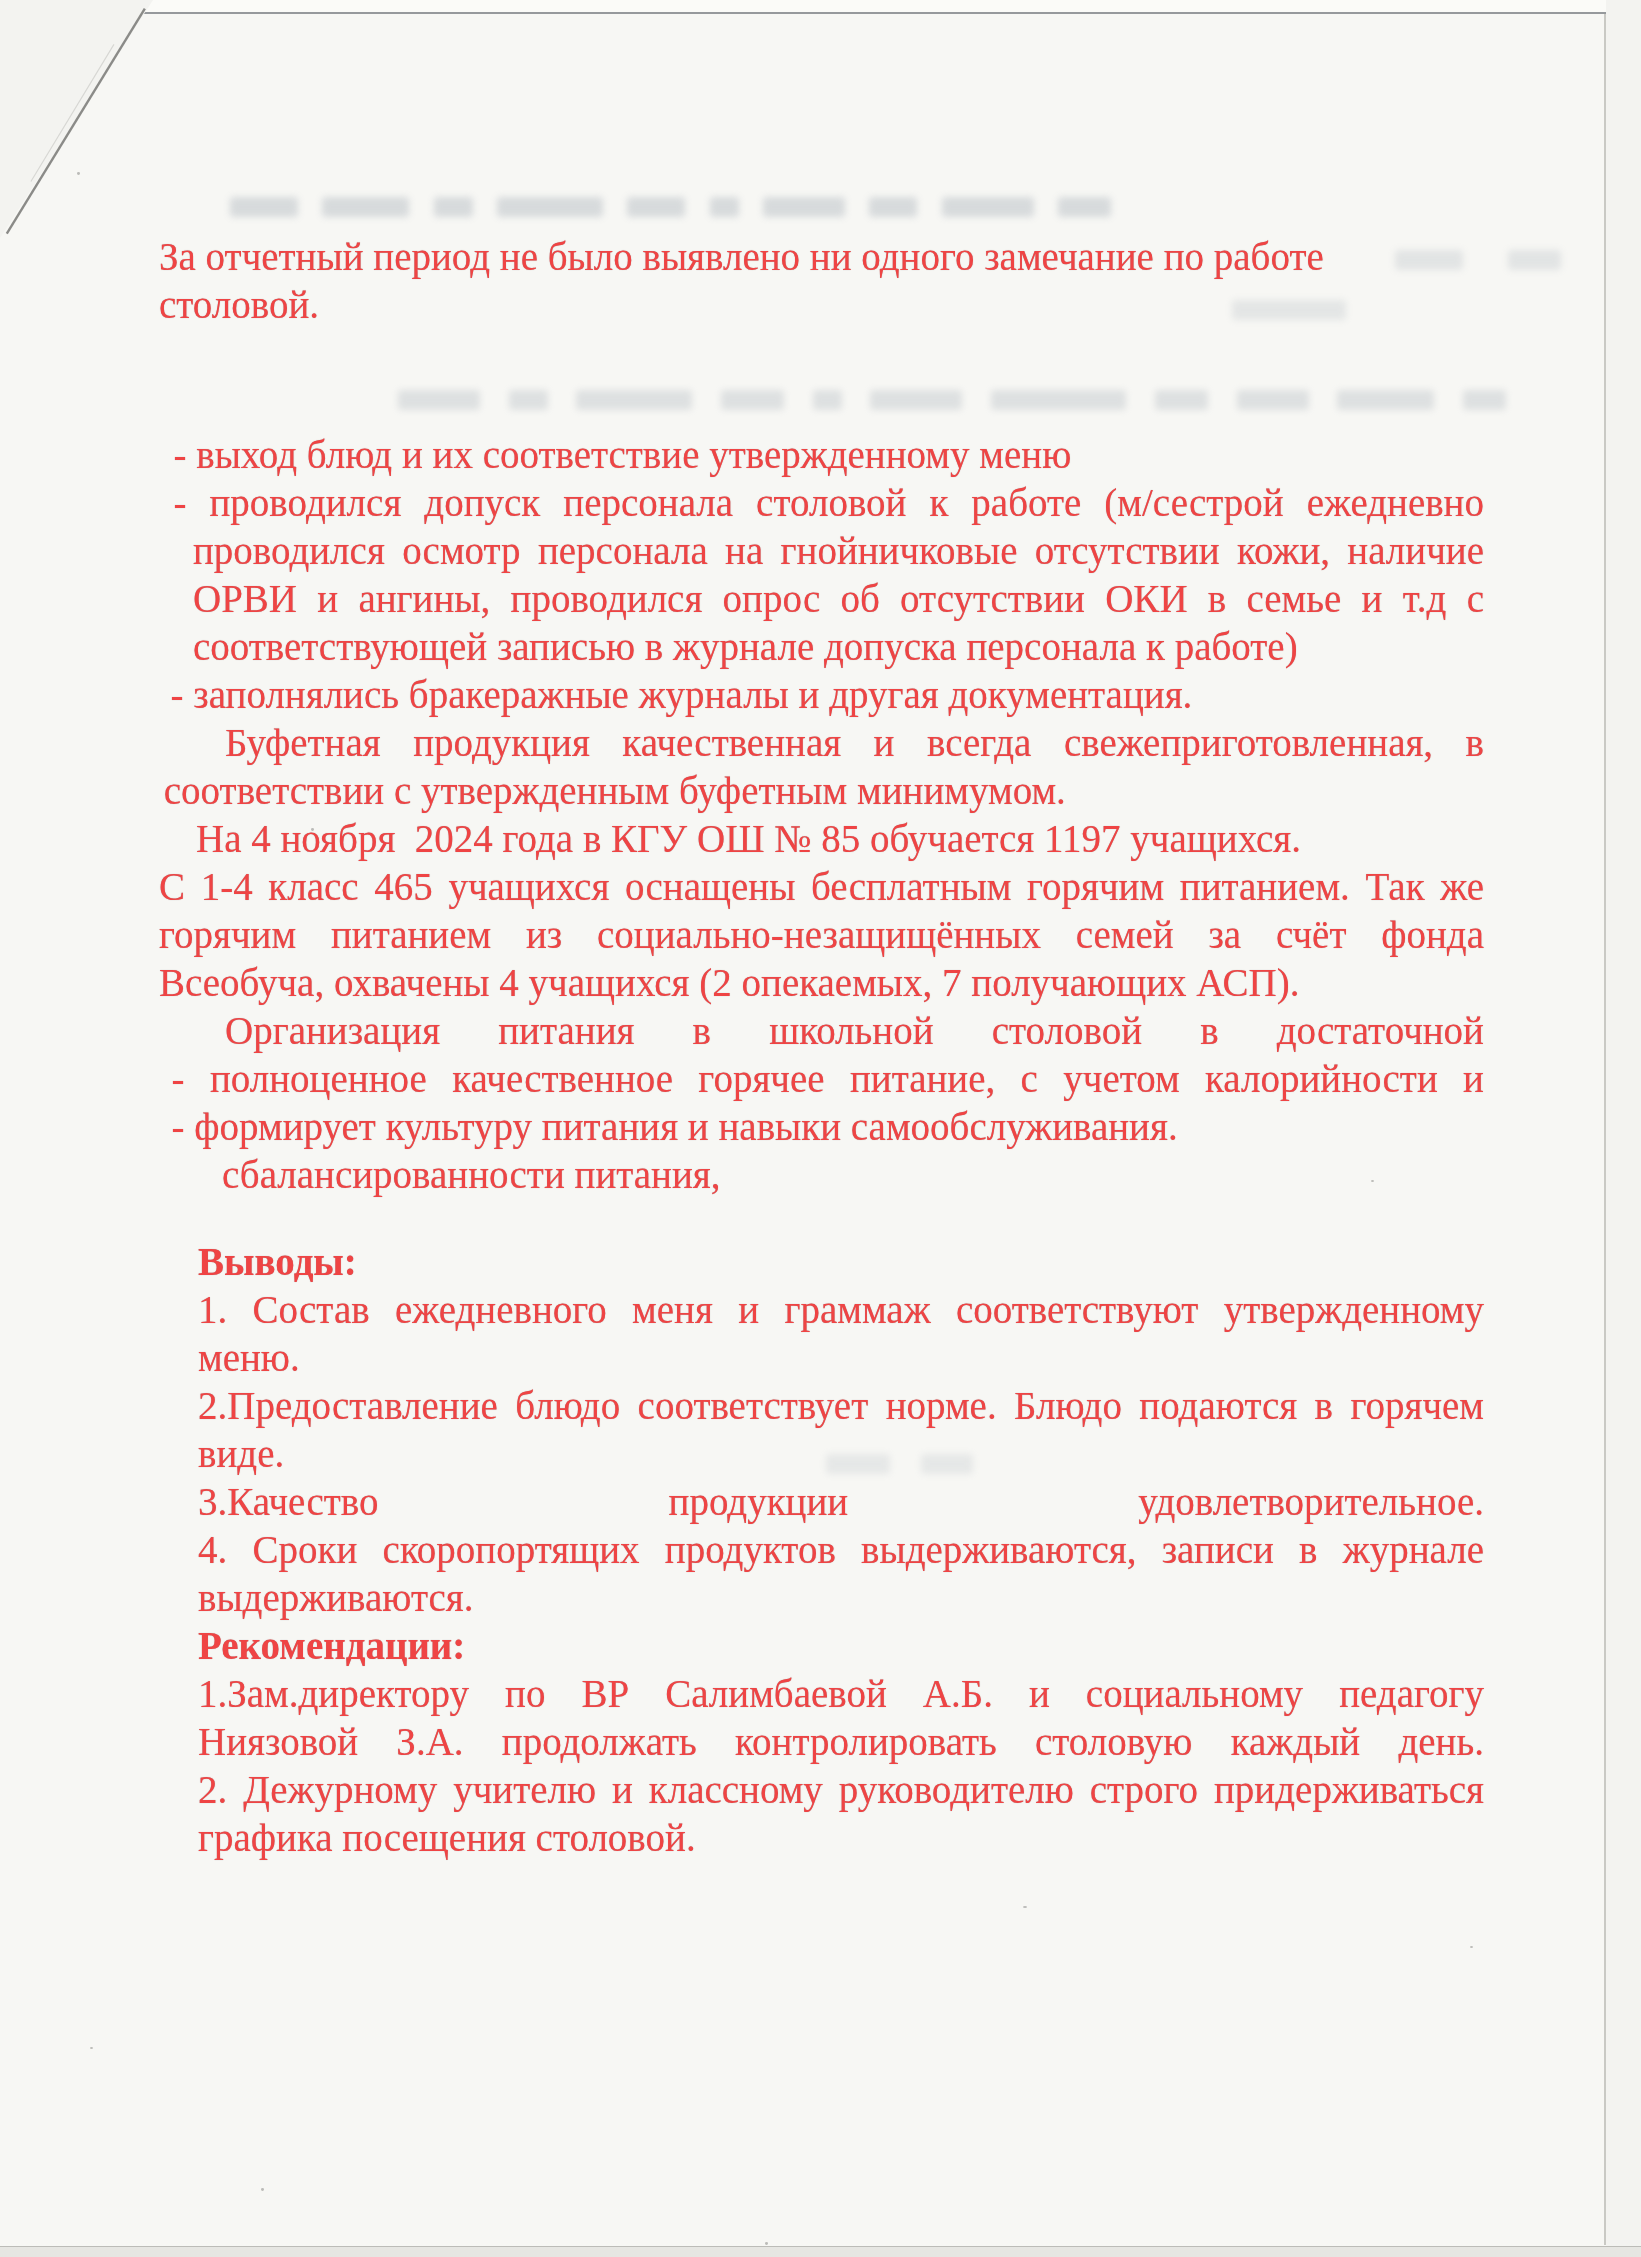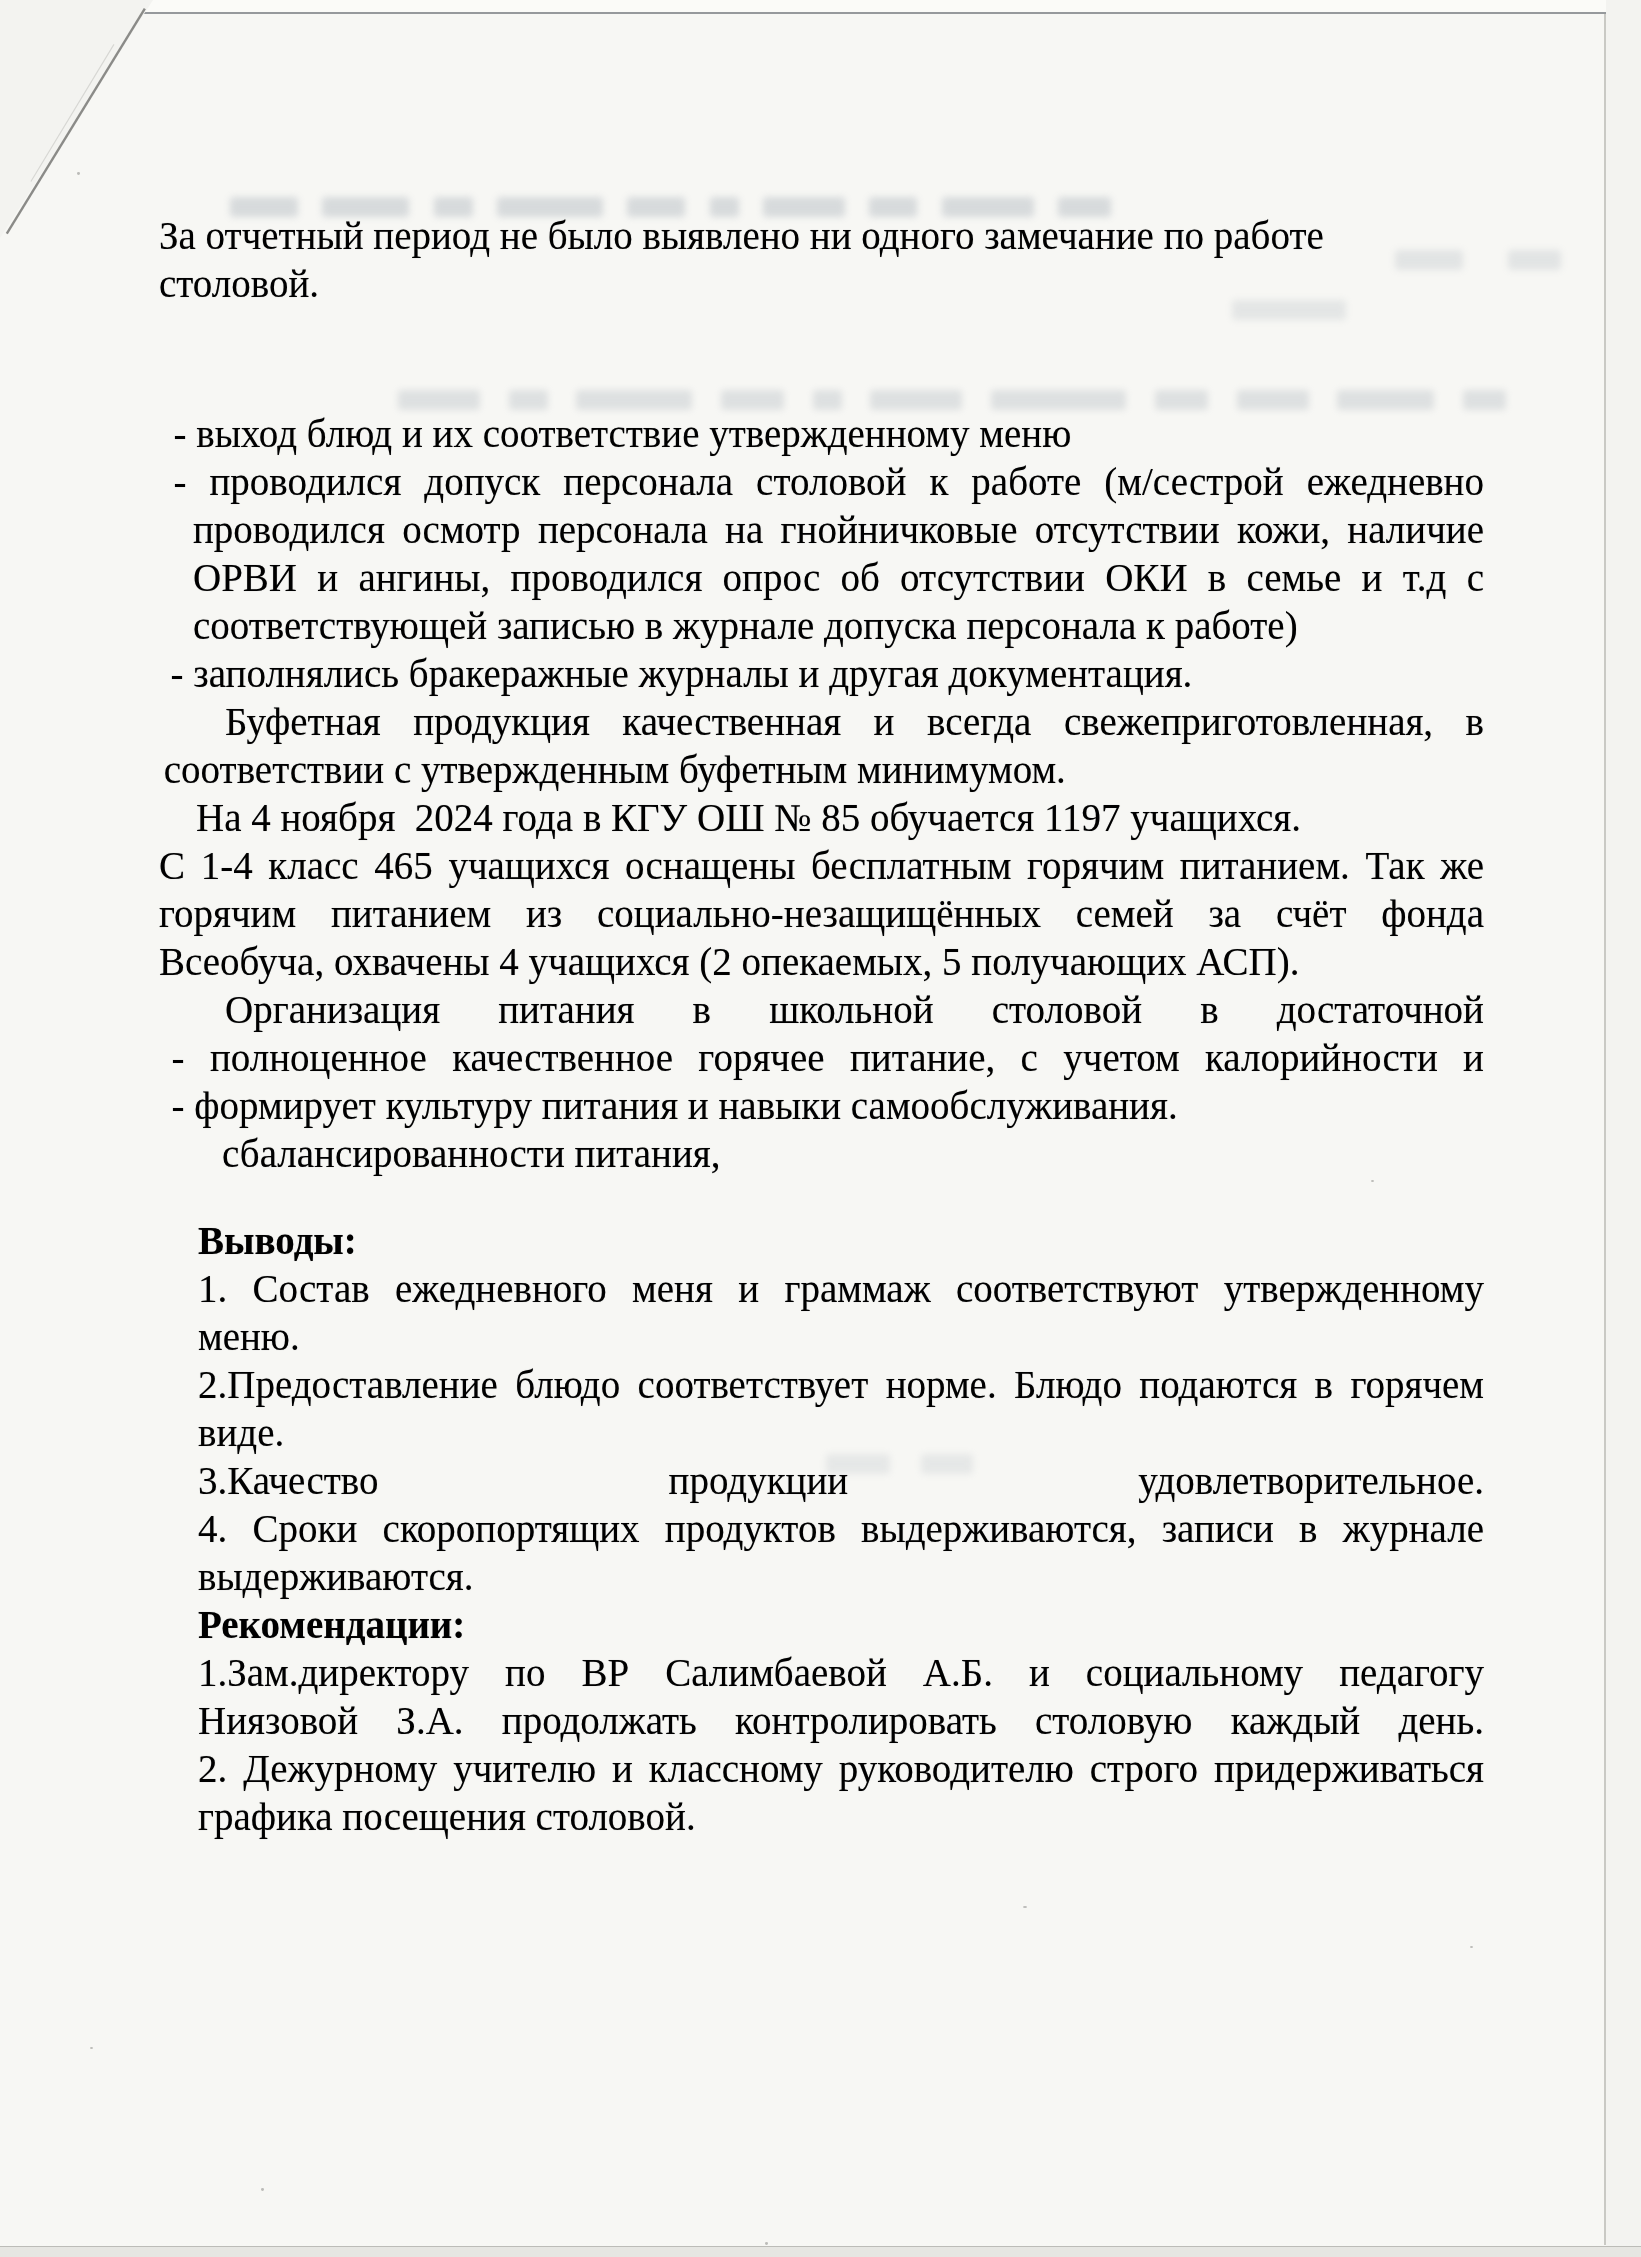--- a/index.html
+++ b/index.html
@@ -36,8 +36,8 @@
 
   
   .textblock{
-    position:absolute;left:159px;top:212px;width:1325px;
-    color:#000000;
+    position:absolute;left:159px;top:233px;width:1325px;
+    color:#ef4444;
     filter:blur(0.3px);
   }
   .ln{

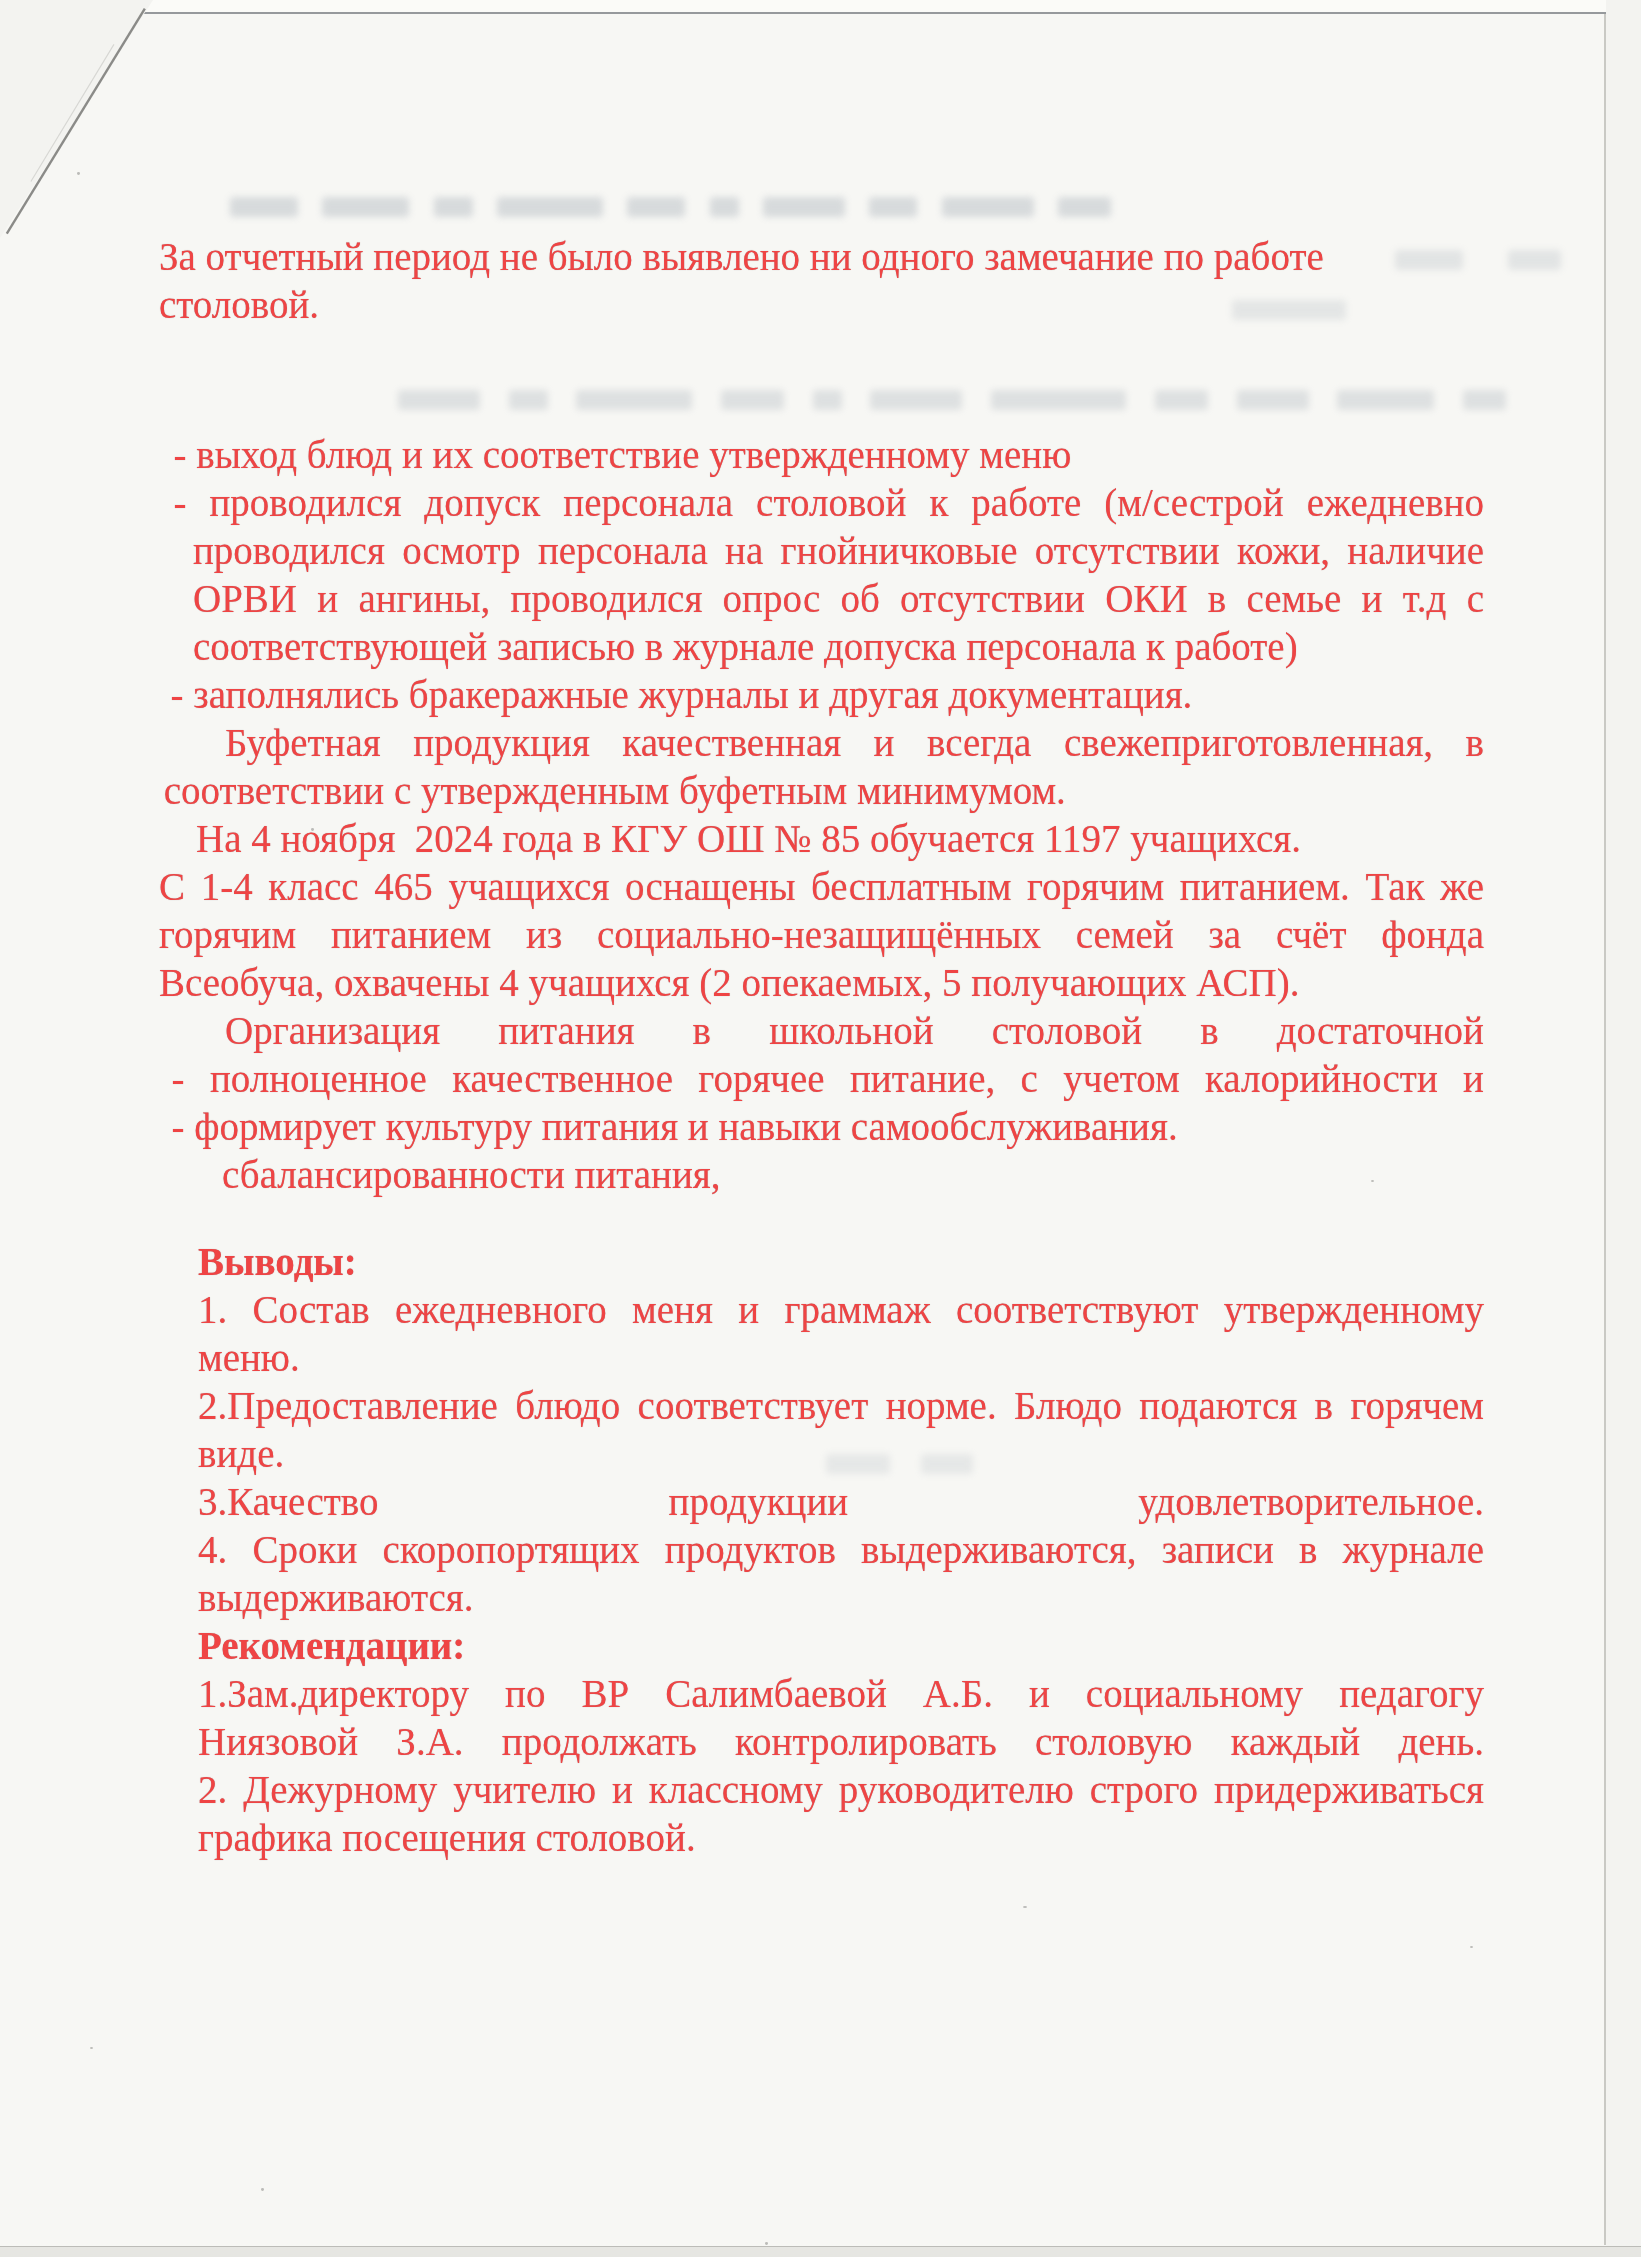--- a/index.html
+++ b/index.html
@@ -130,7 +130,7 @@
     <div class="ln" style="padding-left:37px">На 4 ноября  2024 года в КГУ ОШ № 85 обучается 1197 учащихся.</div>
     <div class="ln j">С 1-4 класс 465 учащихся оснащены бесплатным горячим питанием. Так же</div>
     <div class="ln j">горячим питанием из социально-незащищённых семей за счёт фонда</div>
-    <div class="ln">Всеобуча, охвачены 4 учащихся (2 опекаемых, 5 получающих АСП).</div>
+    <div class="ln">Всеобуча, охвачены 4 учащихся (2 опекаемых, 7 получающих АСП).</div>
     <div class="ln j" style="padding-left:66px">Организация питания в школьной столовой в достаточной</div>
     <div class="ln j" style="padding-left:12.6px">- полноценное качественное горячее питание, с учетом калорийности и</div>
     <div class="ln" style="padding-left:12.6px">- формирует культуру питания и навыки самообслуживания.</div>

